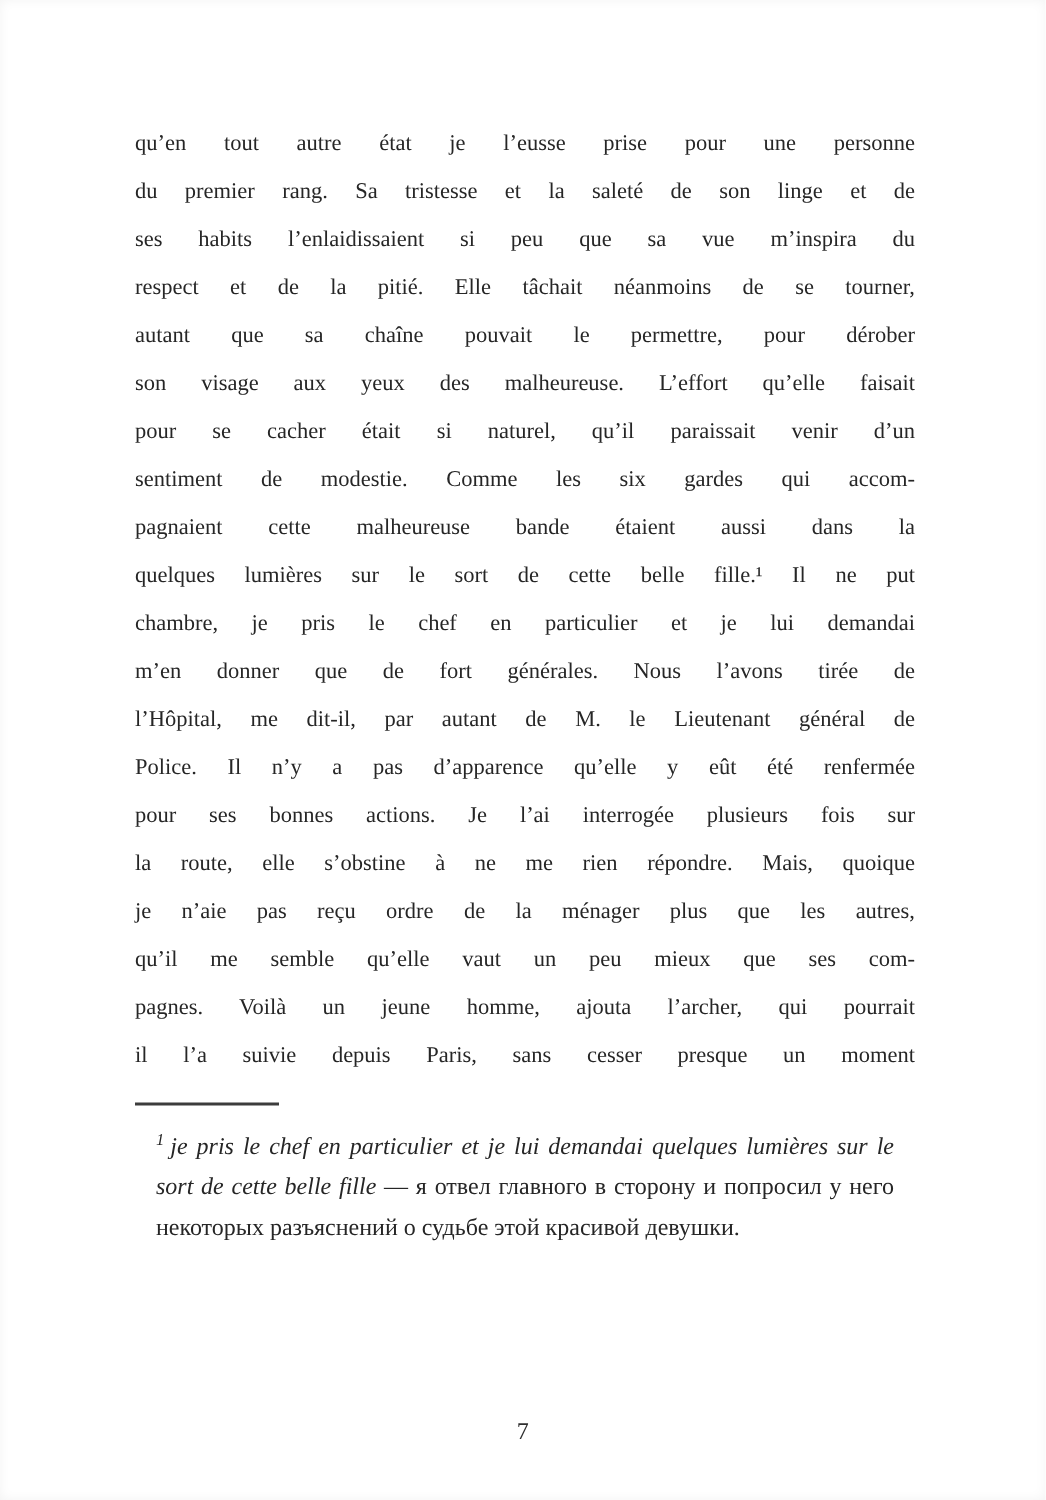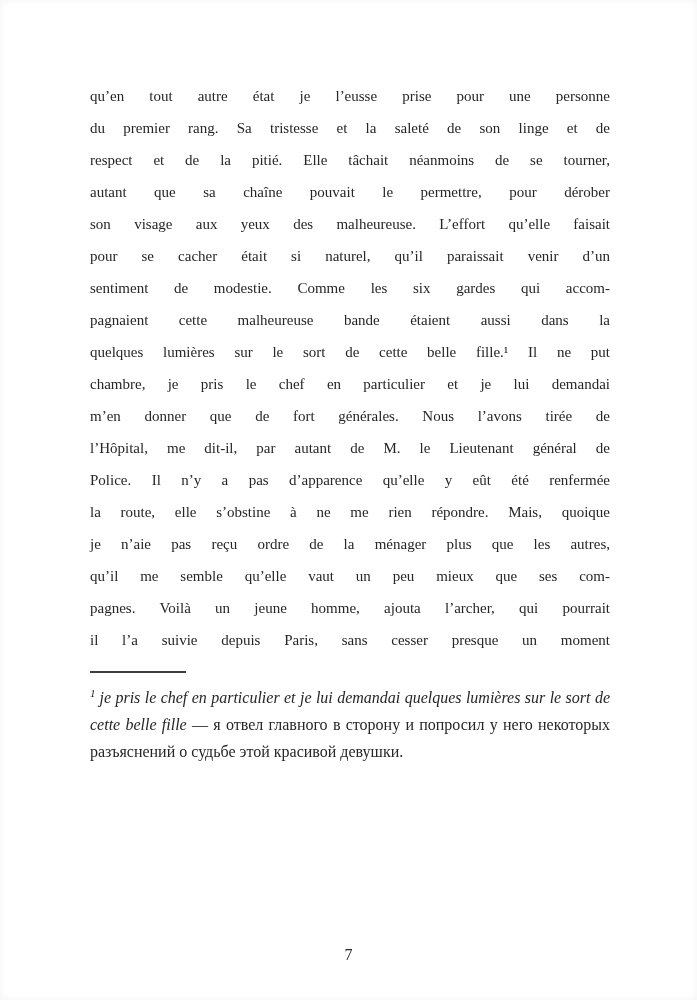--- a/index.html
+++ b/index.html
@@ -78,6 +78,7 @@
     <div class="body-text">
         <div class="body-line">qu’en tout autre état je l’eusse prise pour une personne</div>
         <div class="body-line">du premier rang. Sa tristesse et la saleté de son linge et de</div>
+        <div class="body-line">ses habits l’enlaidissaient si peu que sa vue m’inspira du</div>
         <div class="body-line">respect et de la pitié. Elle tâchait néanmoins de se tourner,</div>
         <div class="body-line">autant que sa chaîne pouvait le permettre, pour dérober</div>
         <div class="body-line">son visage aux yeux des malheureuse. L’effort qu’elle faisait</div>

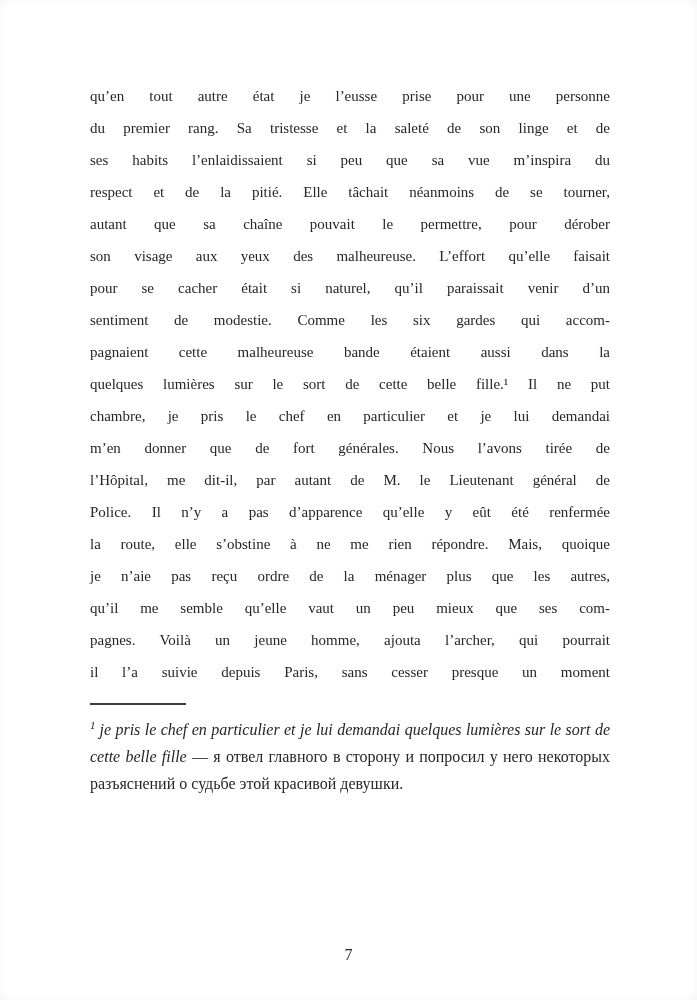--- a/index.html
+++ b/index.html
@@ -90,6 +90,7 @@
         <div class="body-line">m’en donner que de fort générales. Nous l’avons tirée de</div>
         <div class="body-line">l’Hôpital, me dit-il, par autant de M. le Lieutenant général de</div>
         <div class="body-line">Police. Il n’y a pas d’apparence qu’elle y eût été renfermée</div>
+        <div class="body-line">pour ses bonnes actions. Je l’ai interrogée plusieurs fois sur</div>
         <div class="body-line">la route, elle s’obstine à ne me rien répondre. Mais, quoique</div>
         <div class="body-line">je n’aie pas reçu ordre de la ménager plus que les autres,</div>
         <div class="body-line">qu’il me semble qu’elle vaut un peu mieux que ses com-</div>

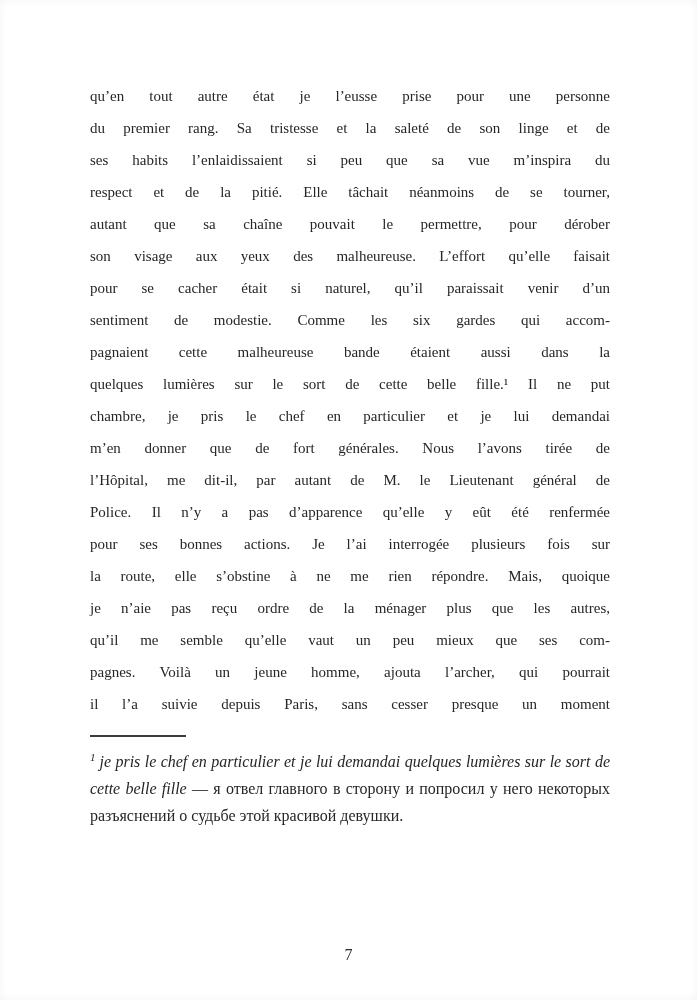--- a/index.html
+++ b/index.html
@@ -41,7 +41,7 @@
     margin: 0 0 11px 0;
   }
   .footnote-text {
-    margin: 0;
+    margin: 14px;
     font-size: 16px;
     line-height: 27px;
     text-align: justify;

